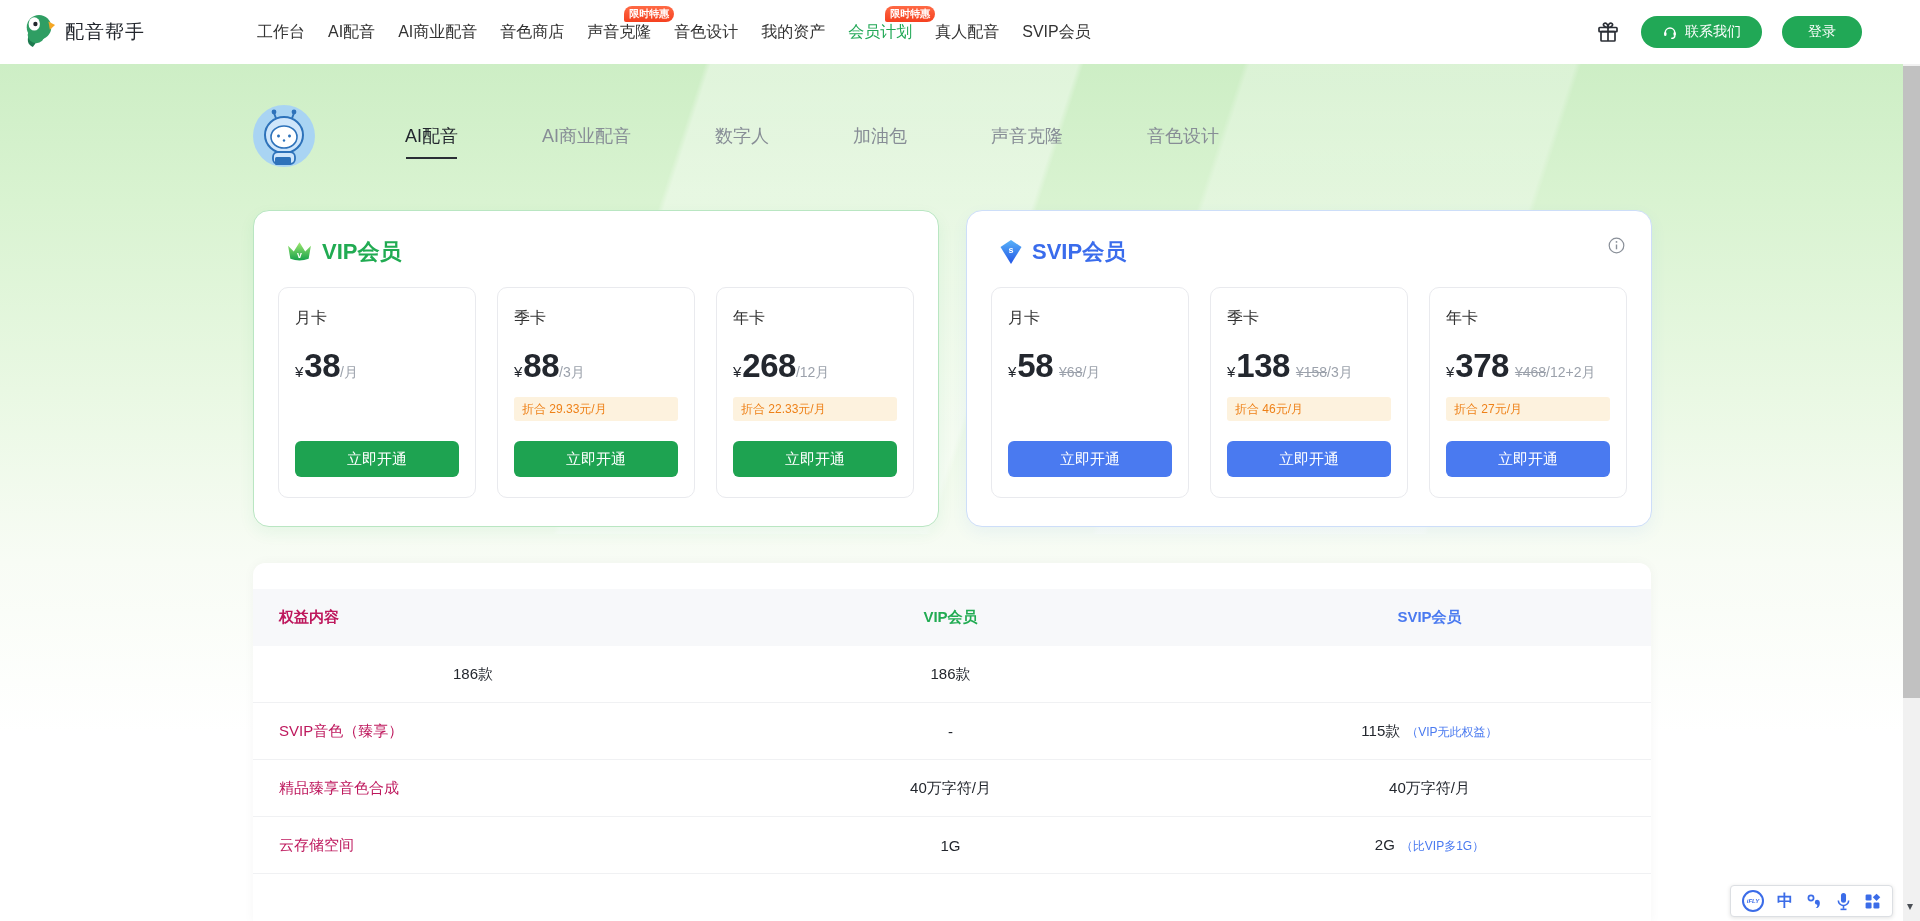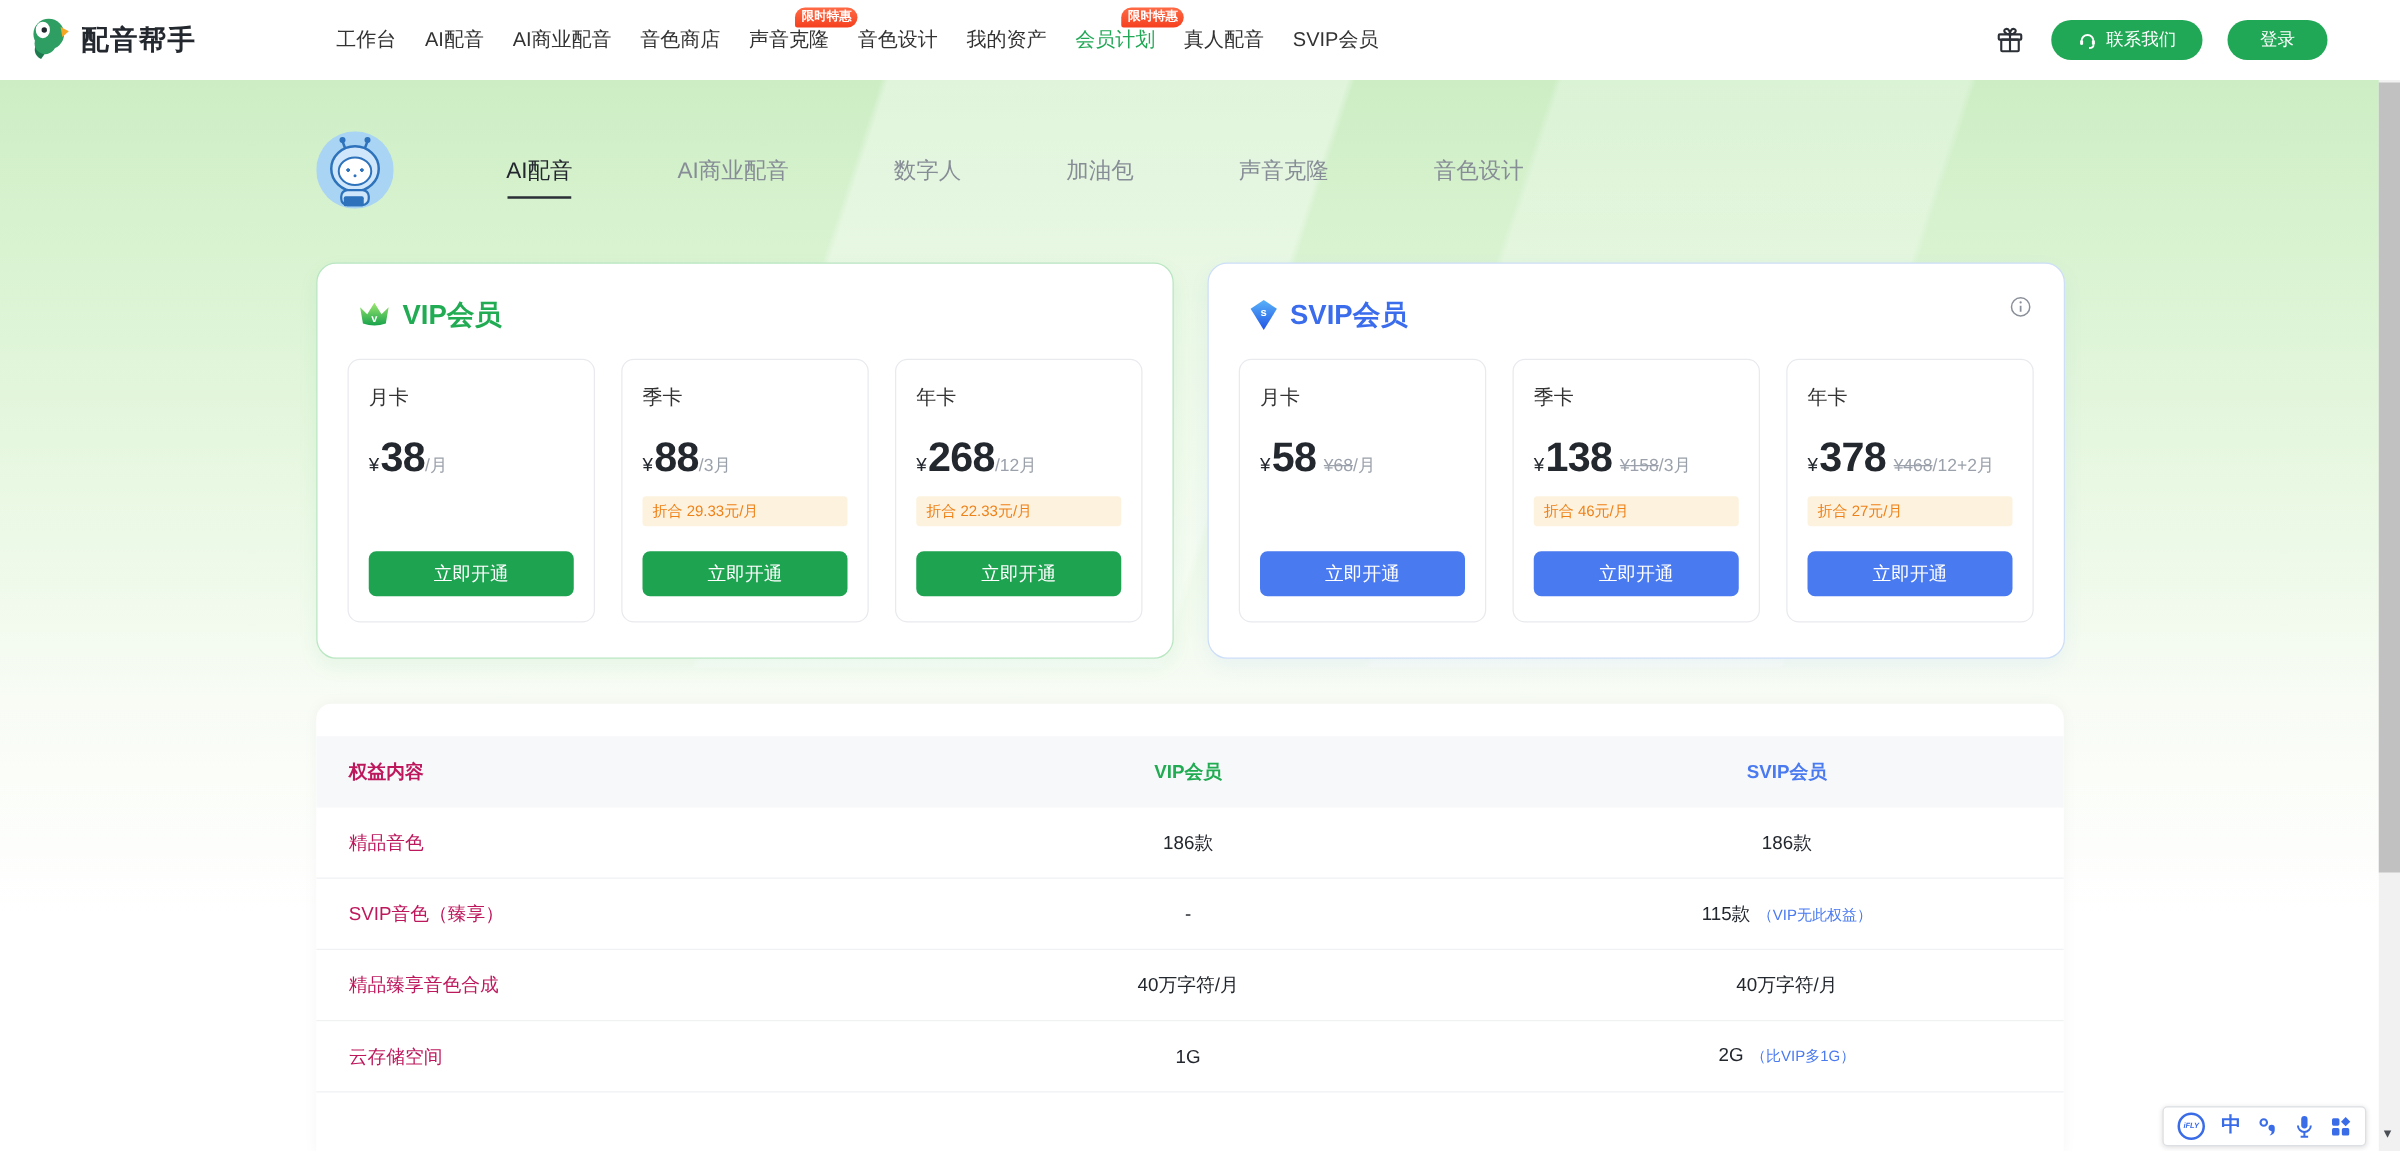--- a/index.html
+++ b/index.html
@@ -9,7 +9,7 @@
   
   .topbar { position:relative; display:flex; align-items:center; height:64px; background:#fff; z-index:20; }
   .logo { display:flex; align-items:center; gap:9px; margin-left:22px; cursor:pointer; }
-  .logo-text { font-size:22px; font-weight:bold; color:#23272e; letter-spacing:1px; }
+  .logo-text { font-size:19px; font-weight:normal; color:#23272e; letter-spacing:1px; }
   .nav { display:flex; align-items:center; gap:23px; margin-left:112px; }
   .nav-item { position:relative; font-size:16px; color:#333; cursor:pointer; white-space:nowrap; padding:4px 0; }
   .nav-item.active { color:#21a856; }

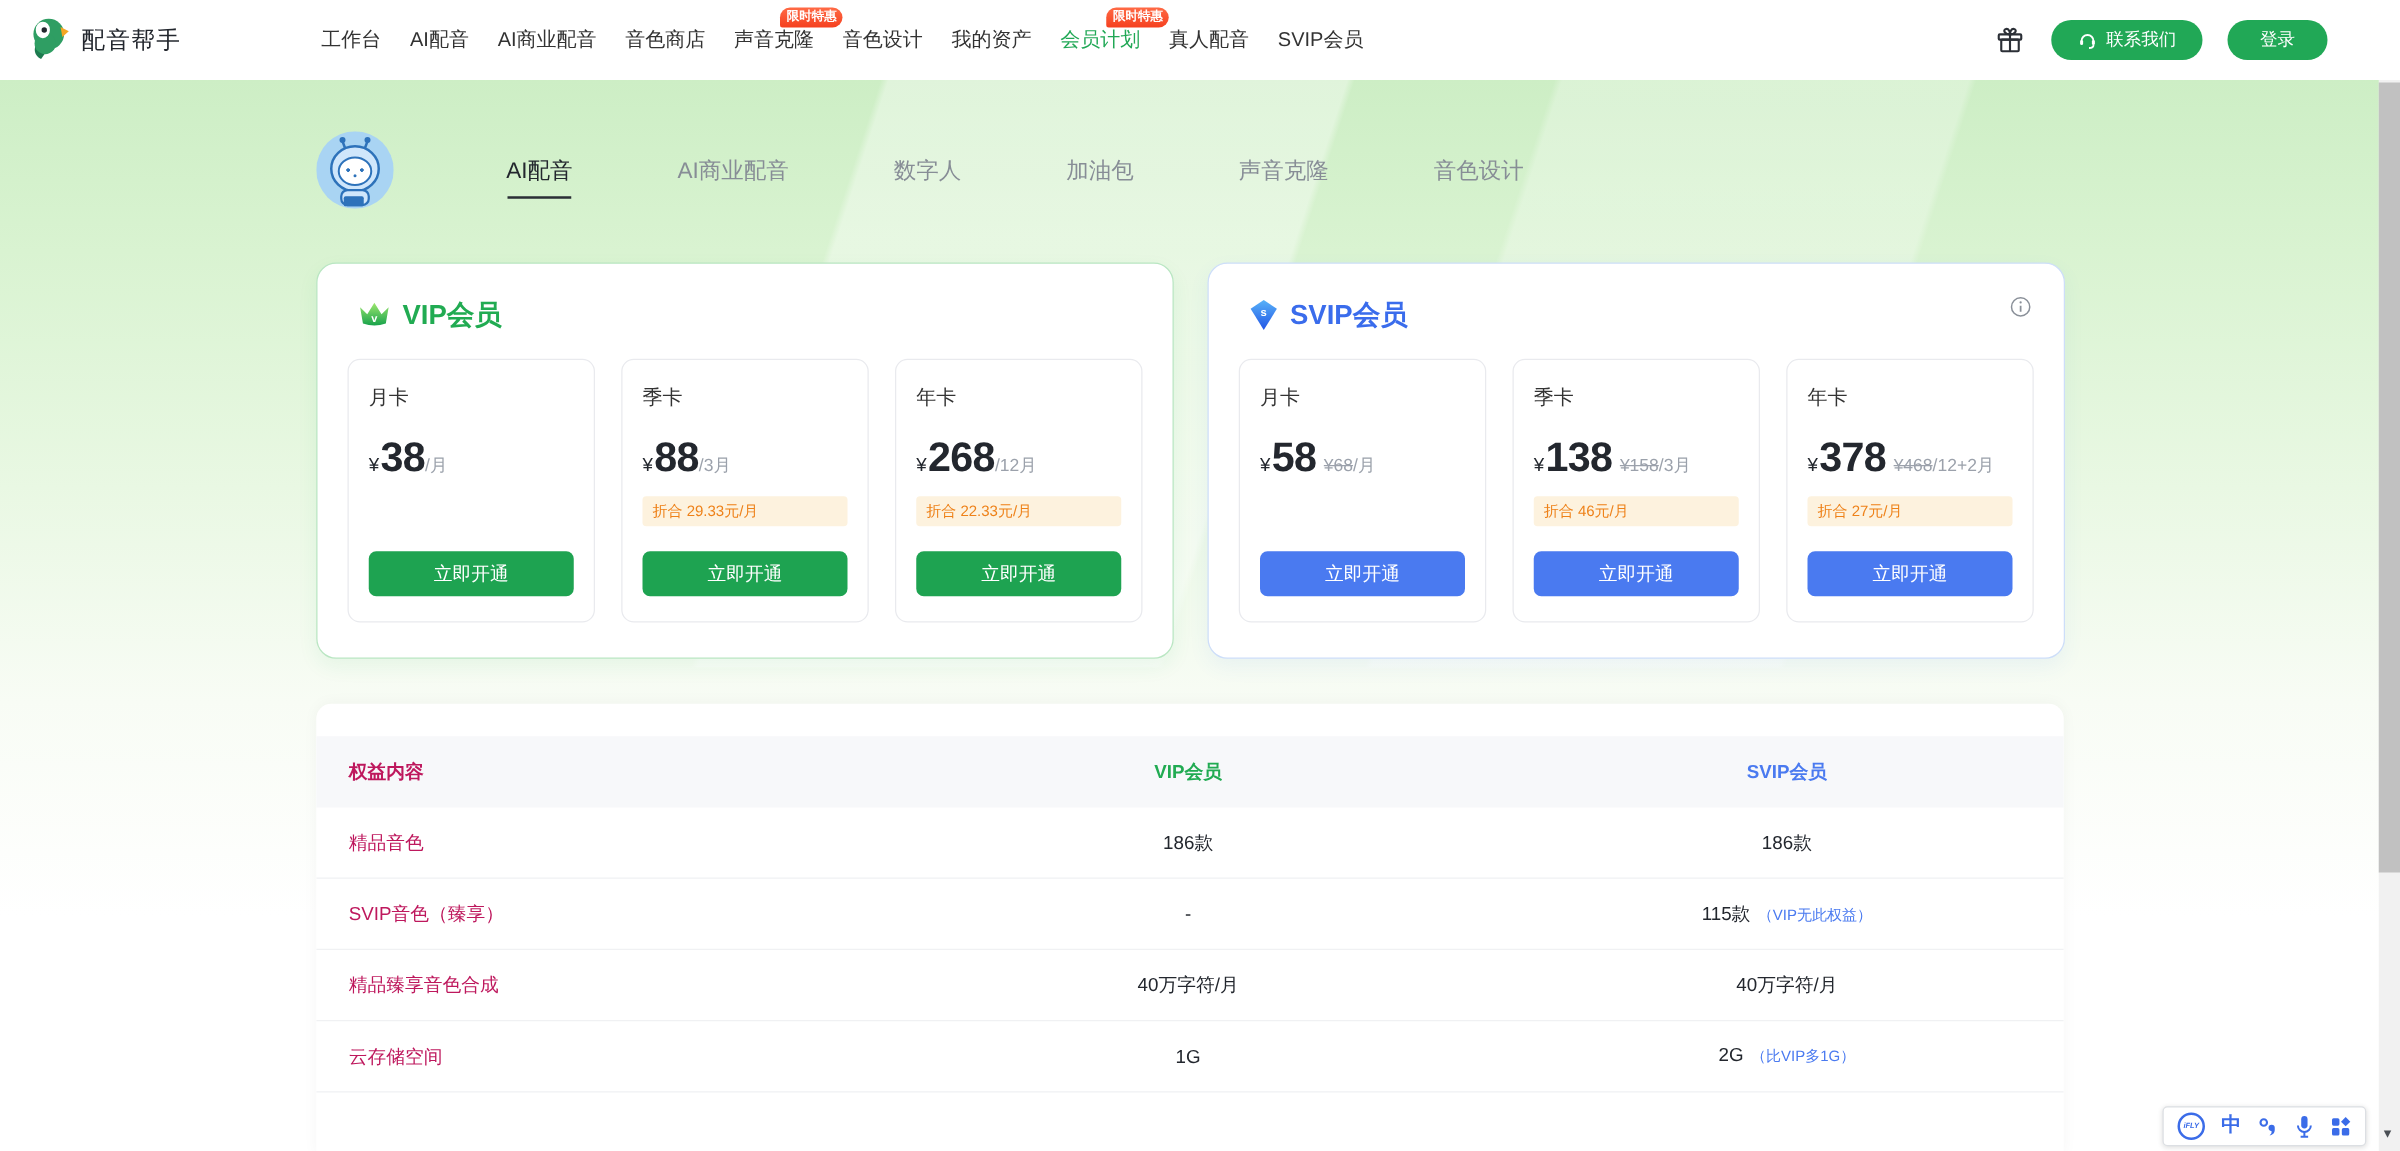--- a/index.html
+++ b/index.html
@@ -314,7 +314,6 @@
         <div class="c-svip-head">SVIP会员</div>
       </div>
       <div class="comp-row body-row">
-        <div class="c-label">精品音色</div>
         <div class="c-val">186款</div>
         <div class="c-val"><span>186款</span></div>
       </div>

